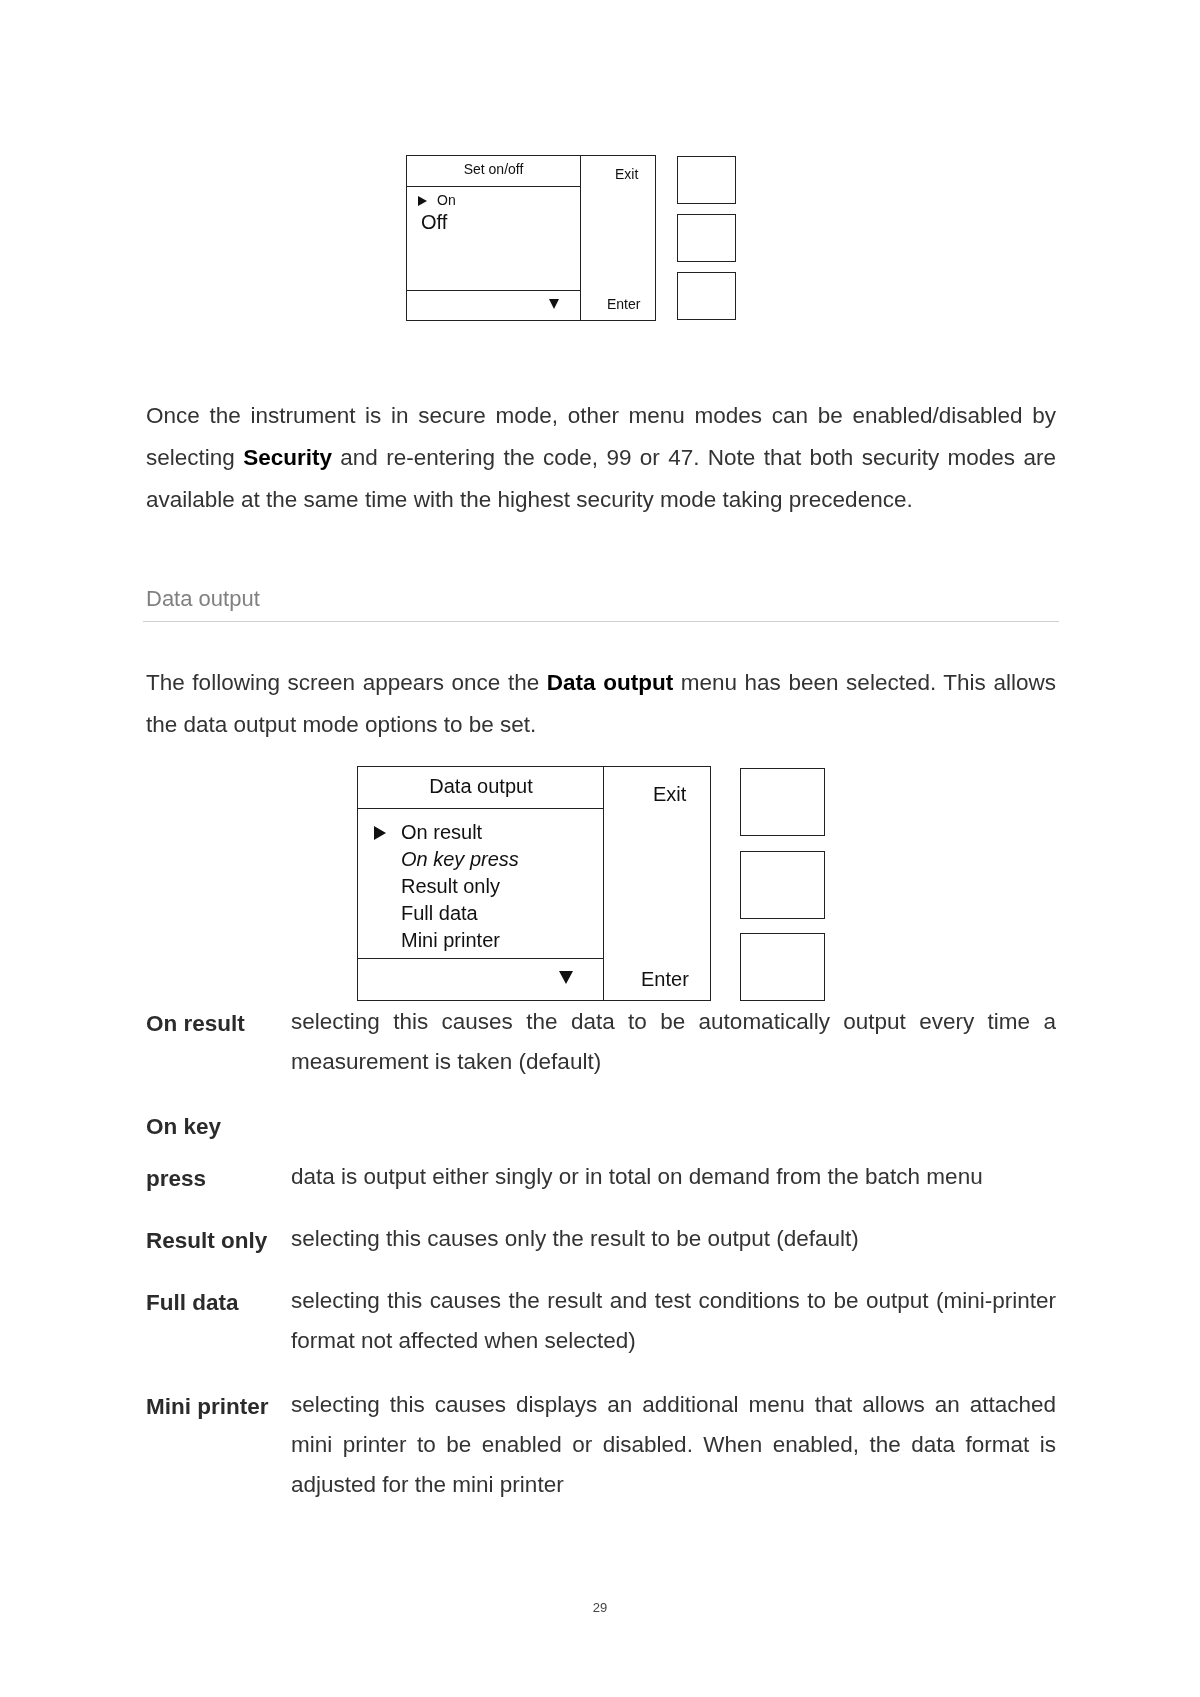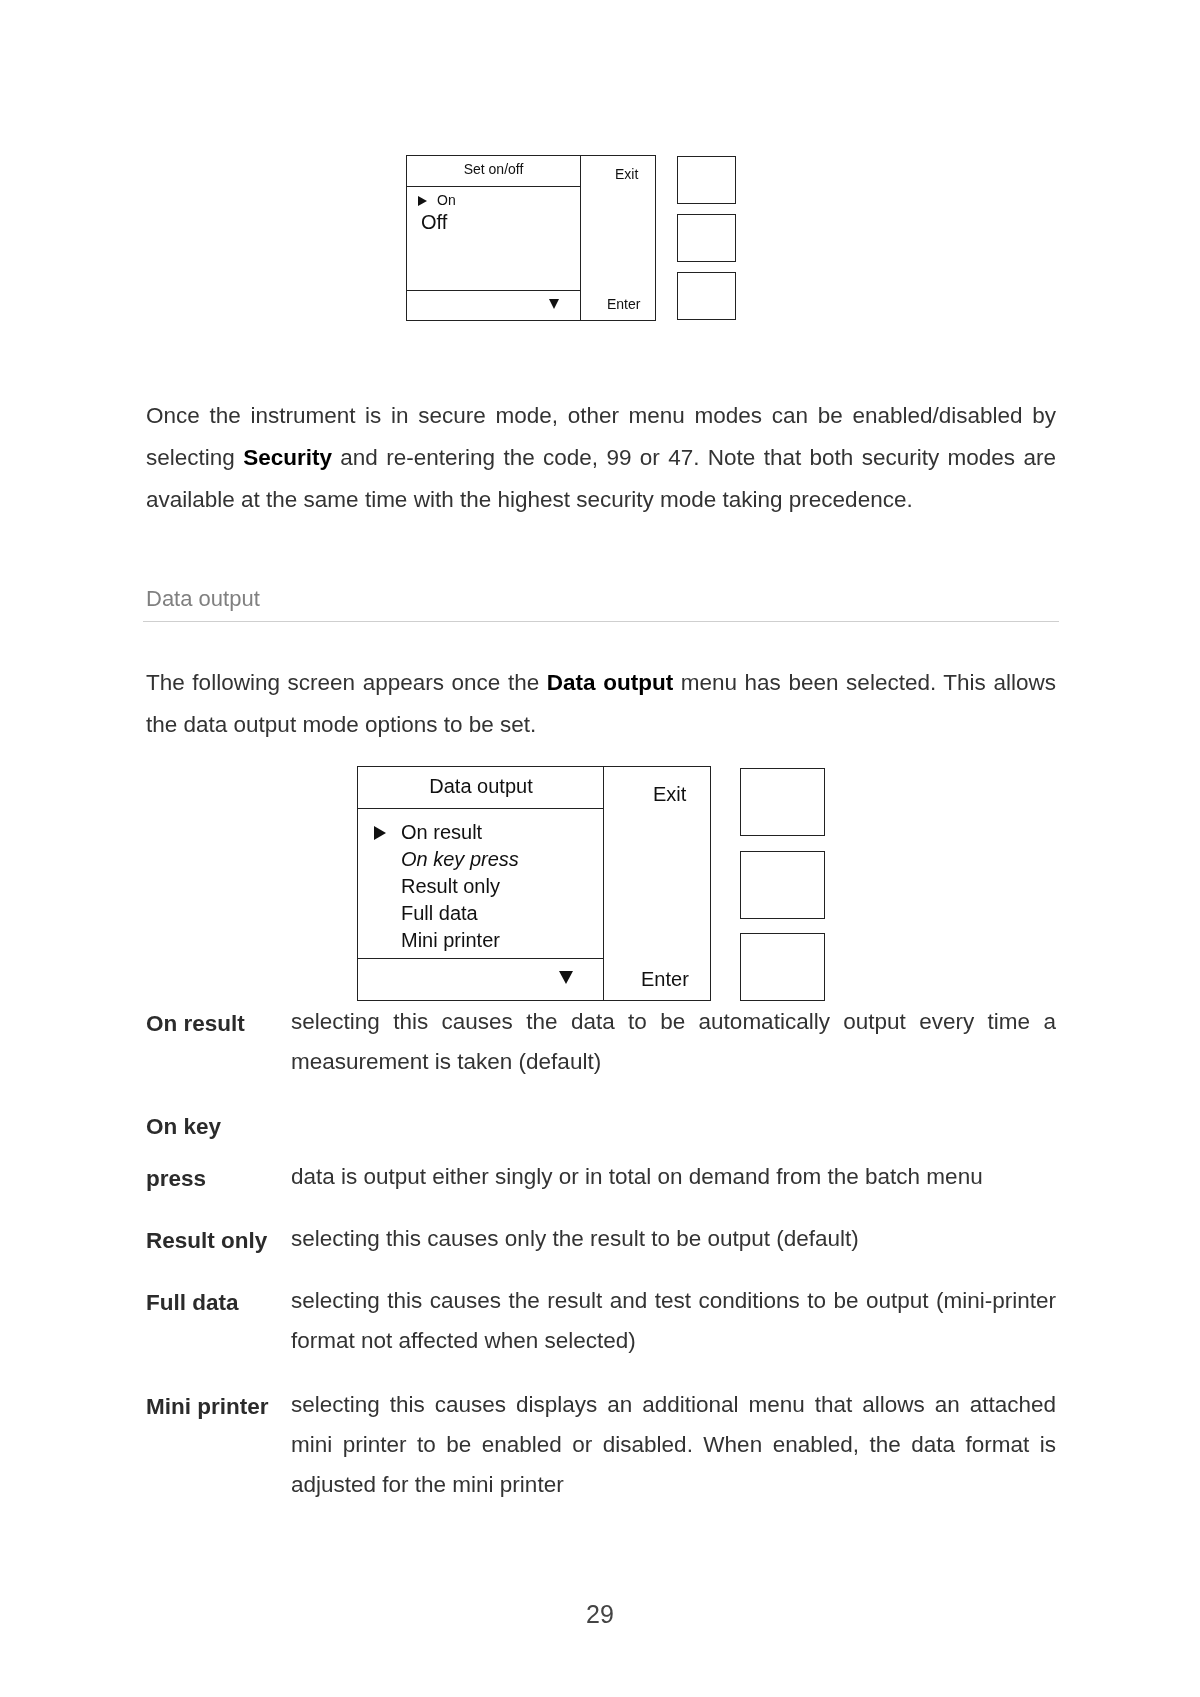--- a/index.html
+++ b/index.html
@@ -27,7 +27,7 @@
   .term { position: absolute; left: 146px; font-weight: bold; font-size: 22.5px; color: #2b2b2b; white-space: nowrap; }
   .def { position: absolute; left: 291px; width: 765px; font-size: 22.5px; line-height: 40px;
          text-align: justify; color: #333; }
-  .pagenum { position: absolute; left: 0; width: 1200px; top: 1600px; text-align: center; font-size: 25px; color: #444; }
+  .pagenum { position: absolute; left: 0; width: 1200px; top: 1600px; text-align: center; font-size: 13px; color: #444; }
 </style>
 </head>
 <body>

